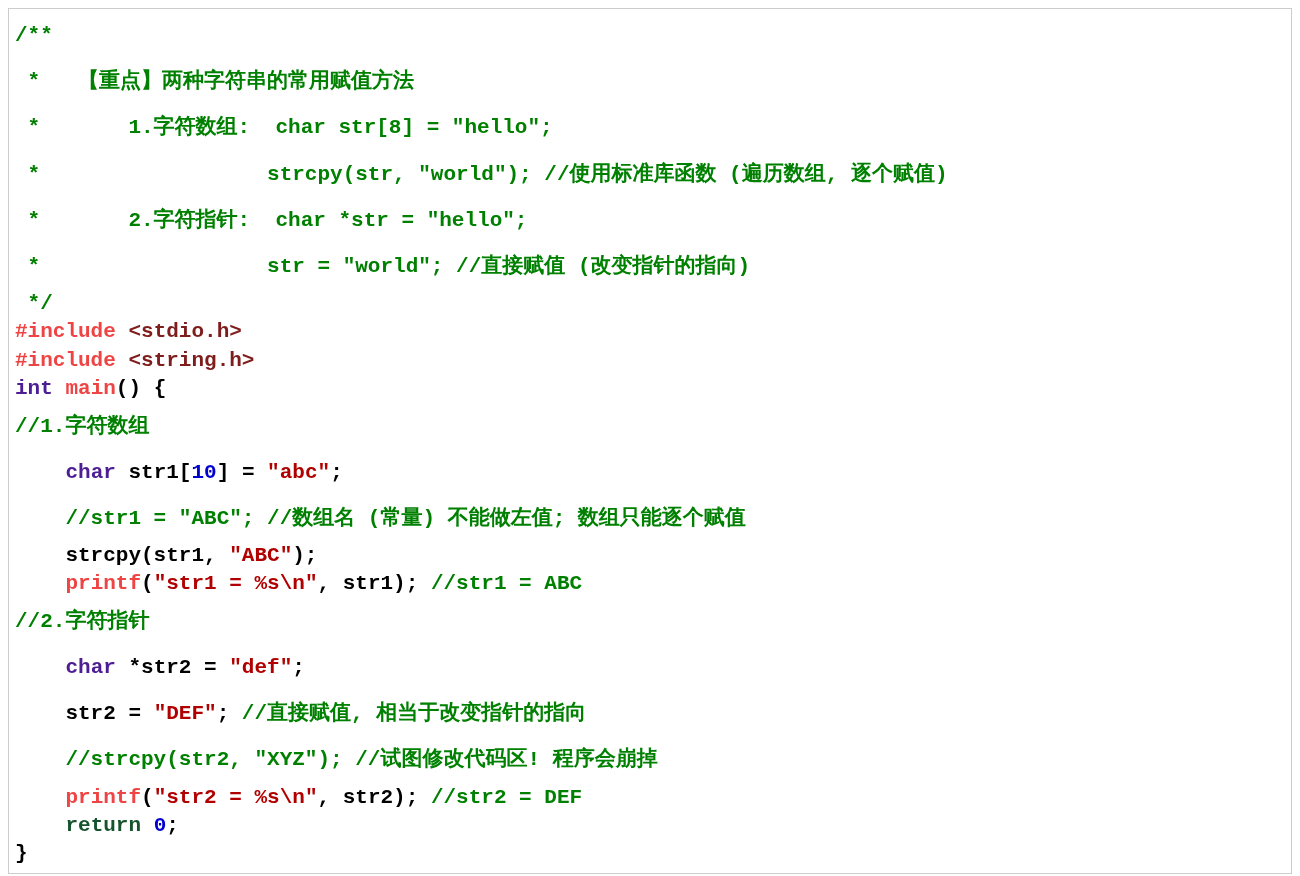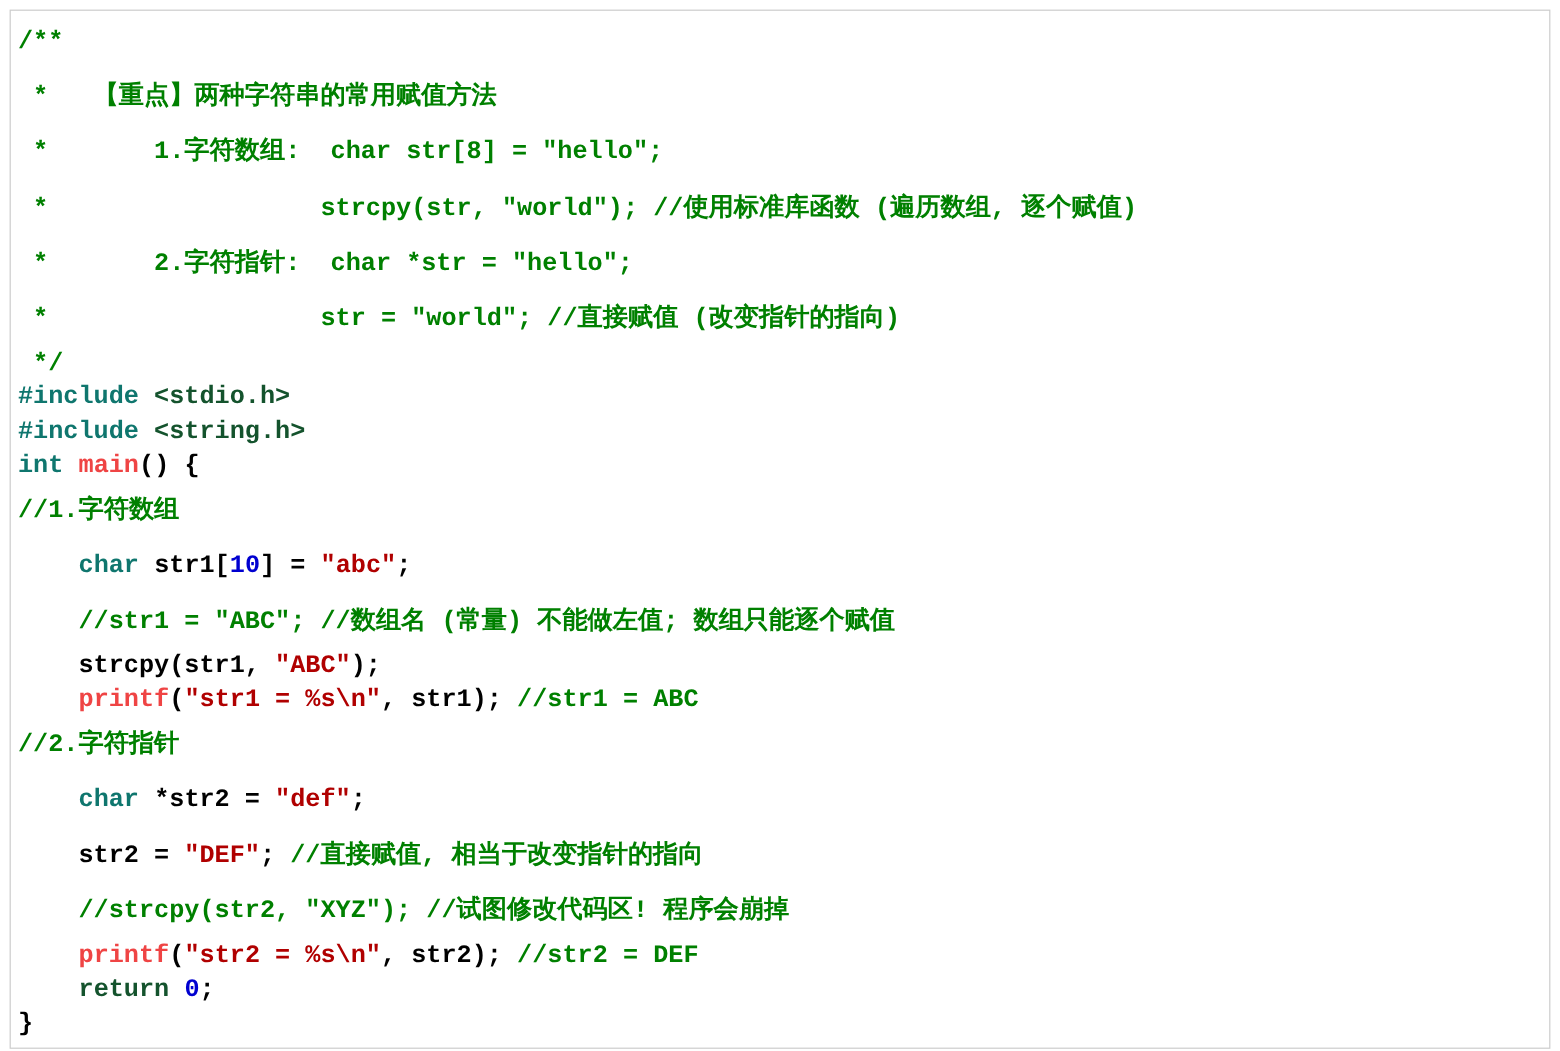--- a/index.html
+++ b/index.html
@@ -19,7 +19,7 @@
   .line { display: block; }
   .comment-line { line-height: 2.2; }
   .c-comment { color: #008000; }
-  .c-preproc { color: #0f766e; }
+  .c-preproc { color: #ef4444; }
   .c-include-file { color: #14532d; margin-top: 11px; }
   .c-keyword { color: #14532d; }
   .c-type { color: #0f766e; }

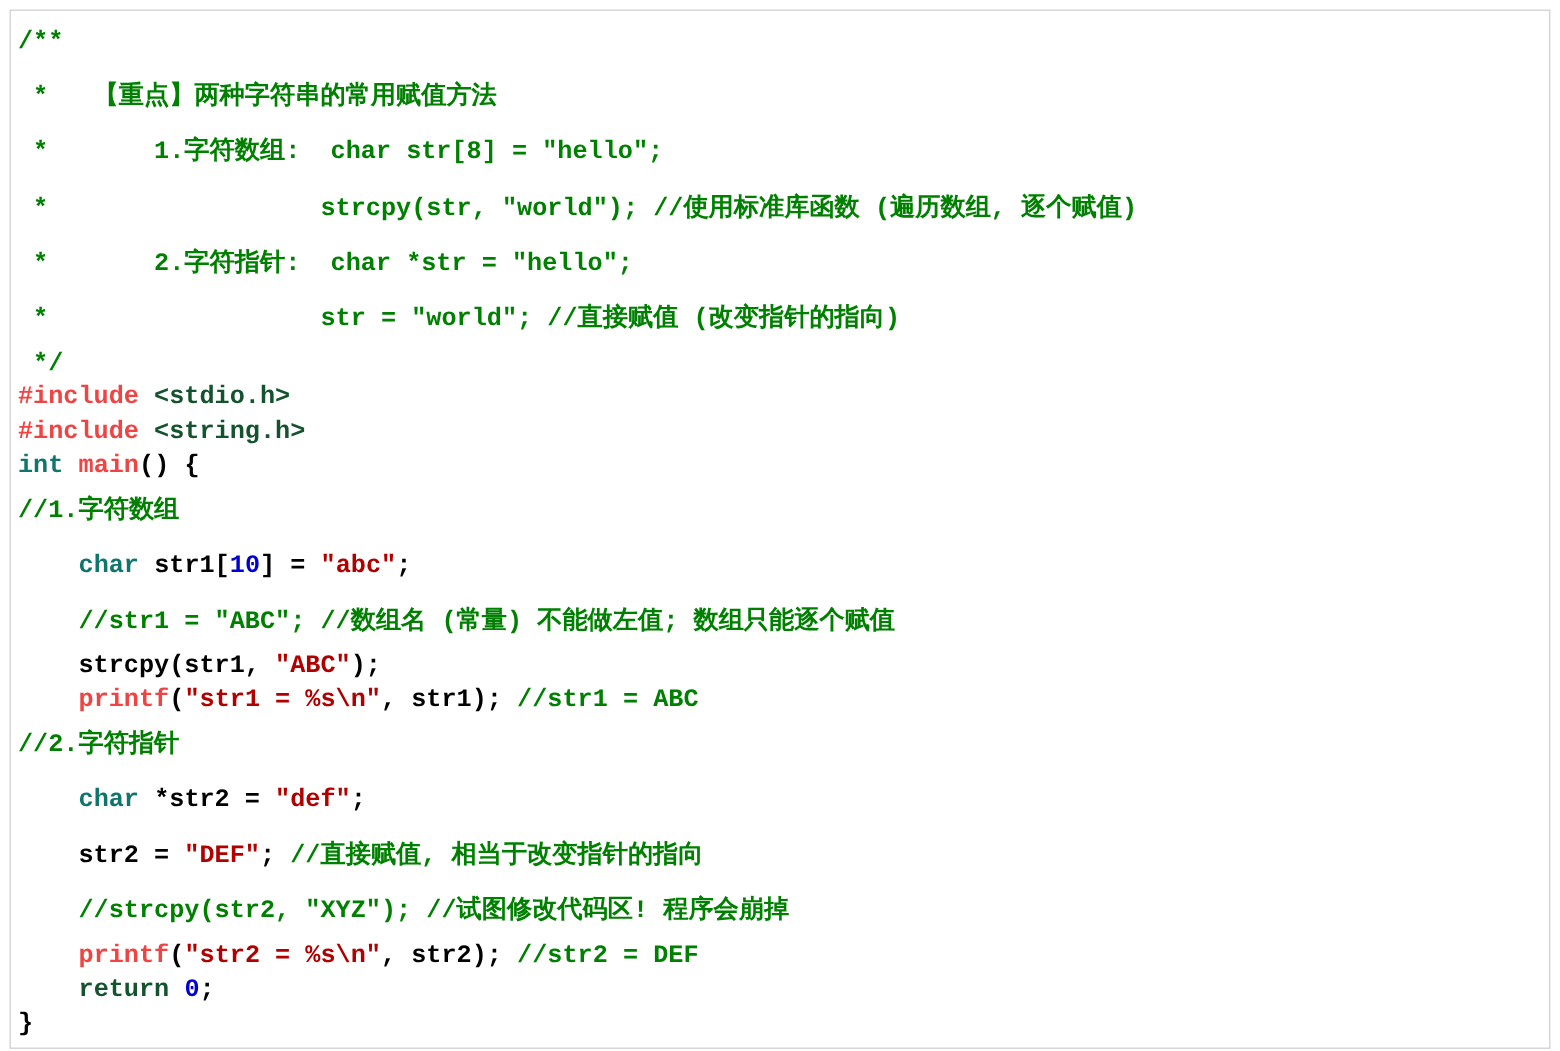--- a/index.html
+++ b/index.html
@@ -20,7 +20,7 @@
   .comment-line { line-height: 2.2; }
   .c-comment { color: #008000; }
   .c-preproc { color: #ef4444; }
-  .c-include-file { color: #14532d; margin-top: 11px; }
+  .c-include-file { color: #7f1d1d; margin-top: 11px; }
   .c-keyword { color: #14532d; }
   .c-type { color: #0f766e; }
   .c-func { color: #ef4444; }

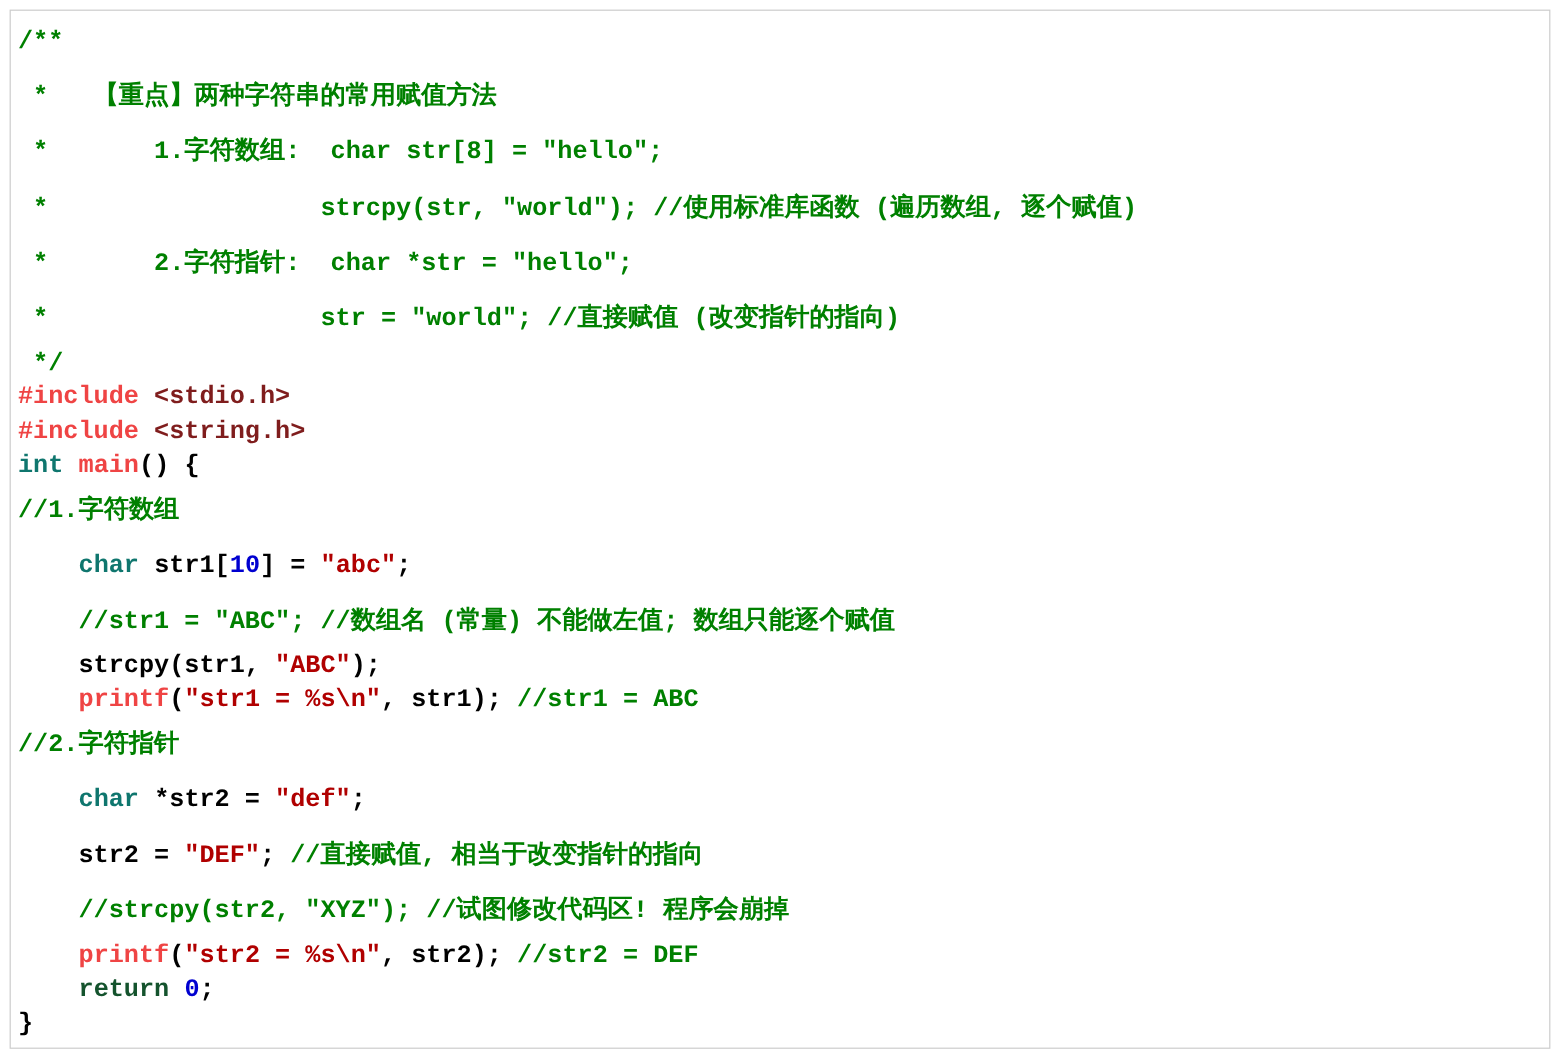--- a/index.html
+++ b/index.html
@@ -22,7 +22,7 @@
   .c-preproc { color: #ef4444; }
   .c-include-file { color: #7f1d1d; margin-top: 11px; }
   .c-keyword { color: #14532d; }
-  .c-type { color: #0f766e; }
+  .c-type { color: #4c1d95; }
   .c-func { color: #ef4444; }
   .c-string { color: #b00000; }
   .c-number { color: #0000d0; }

